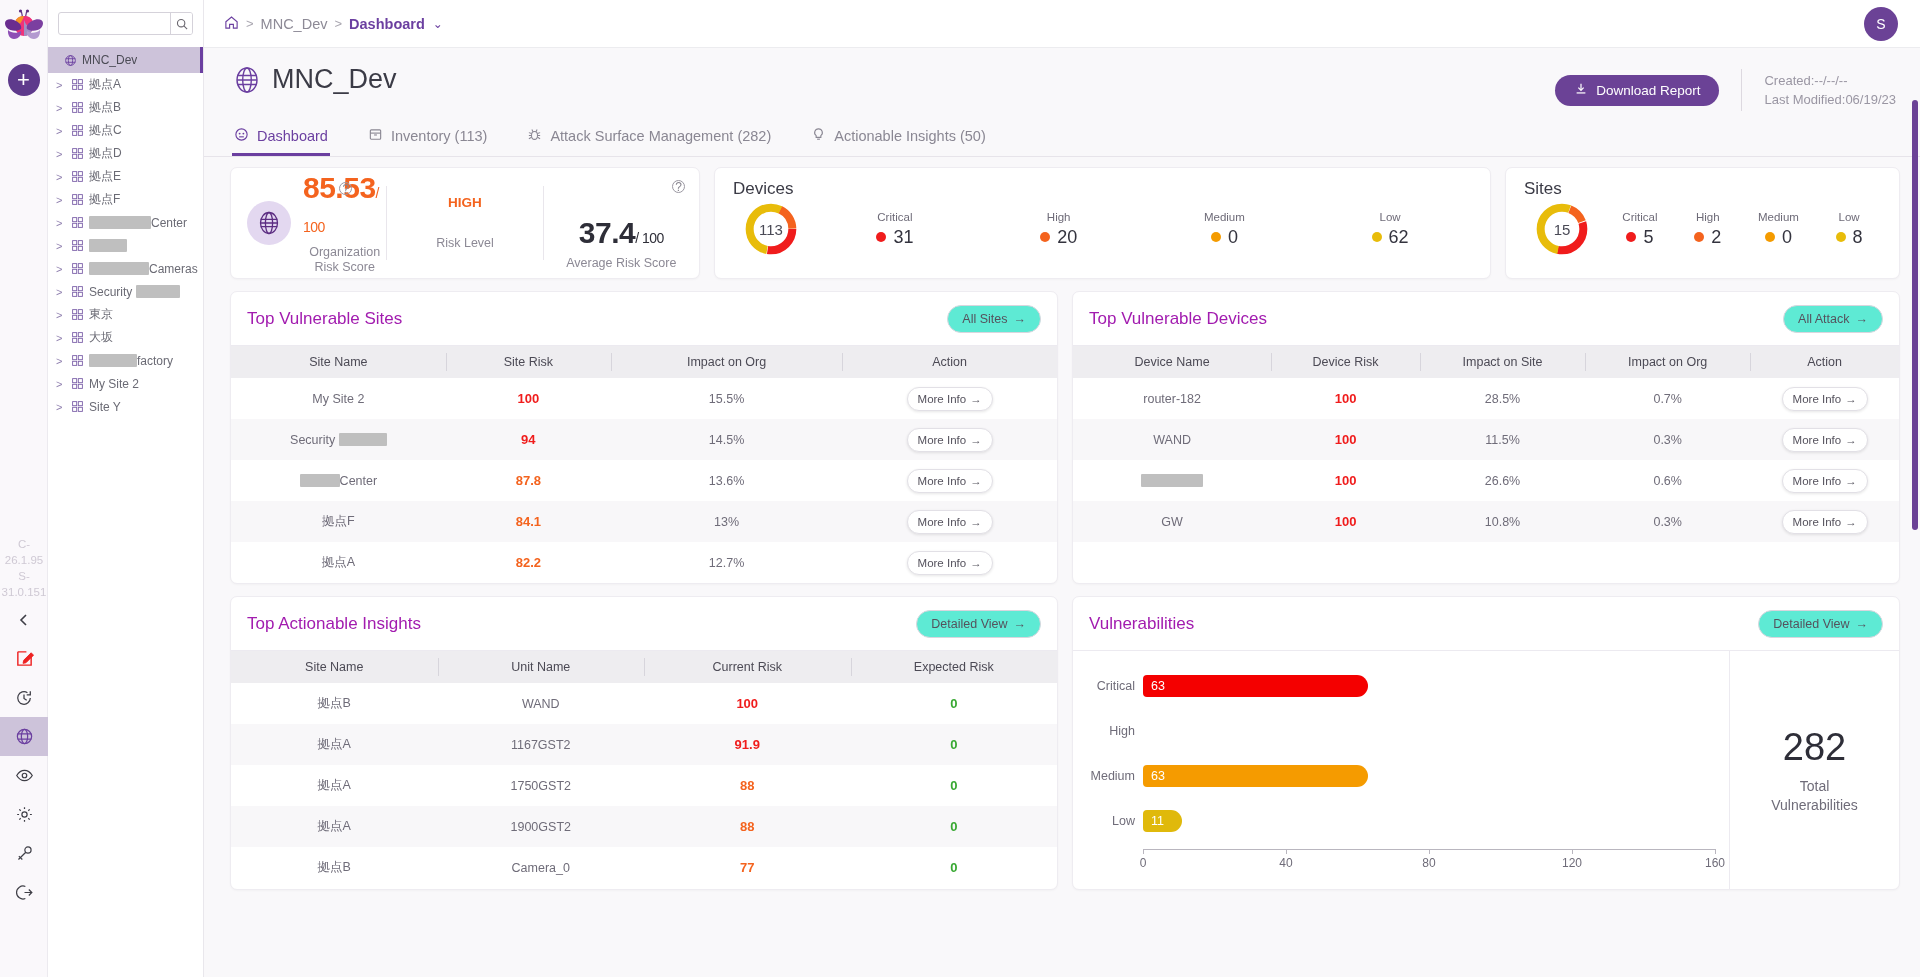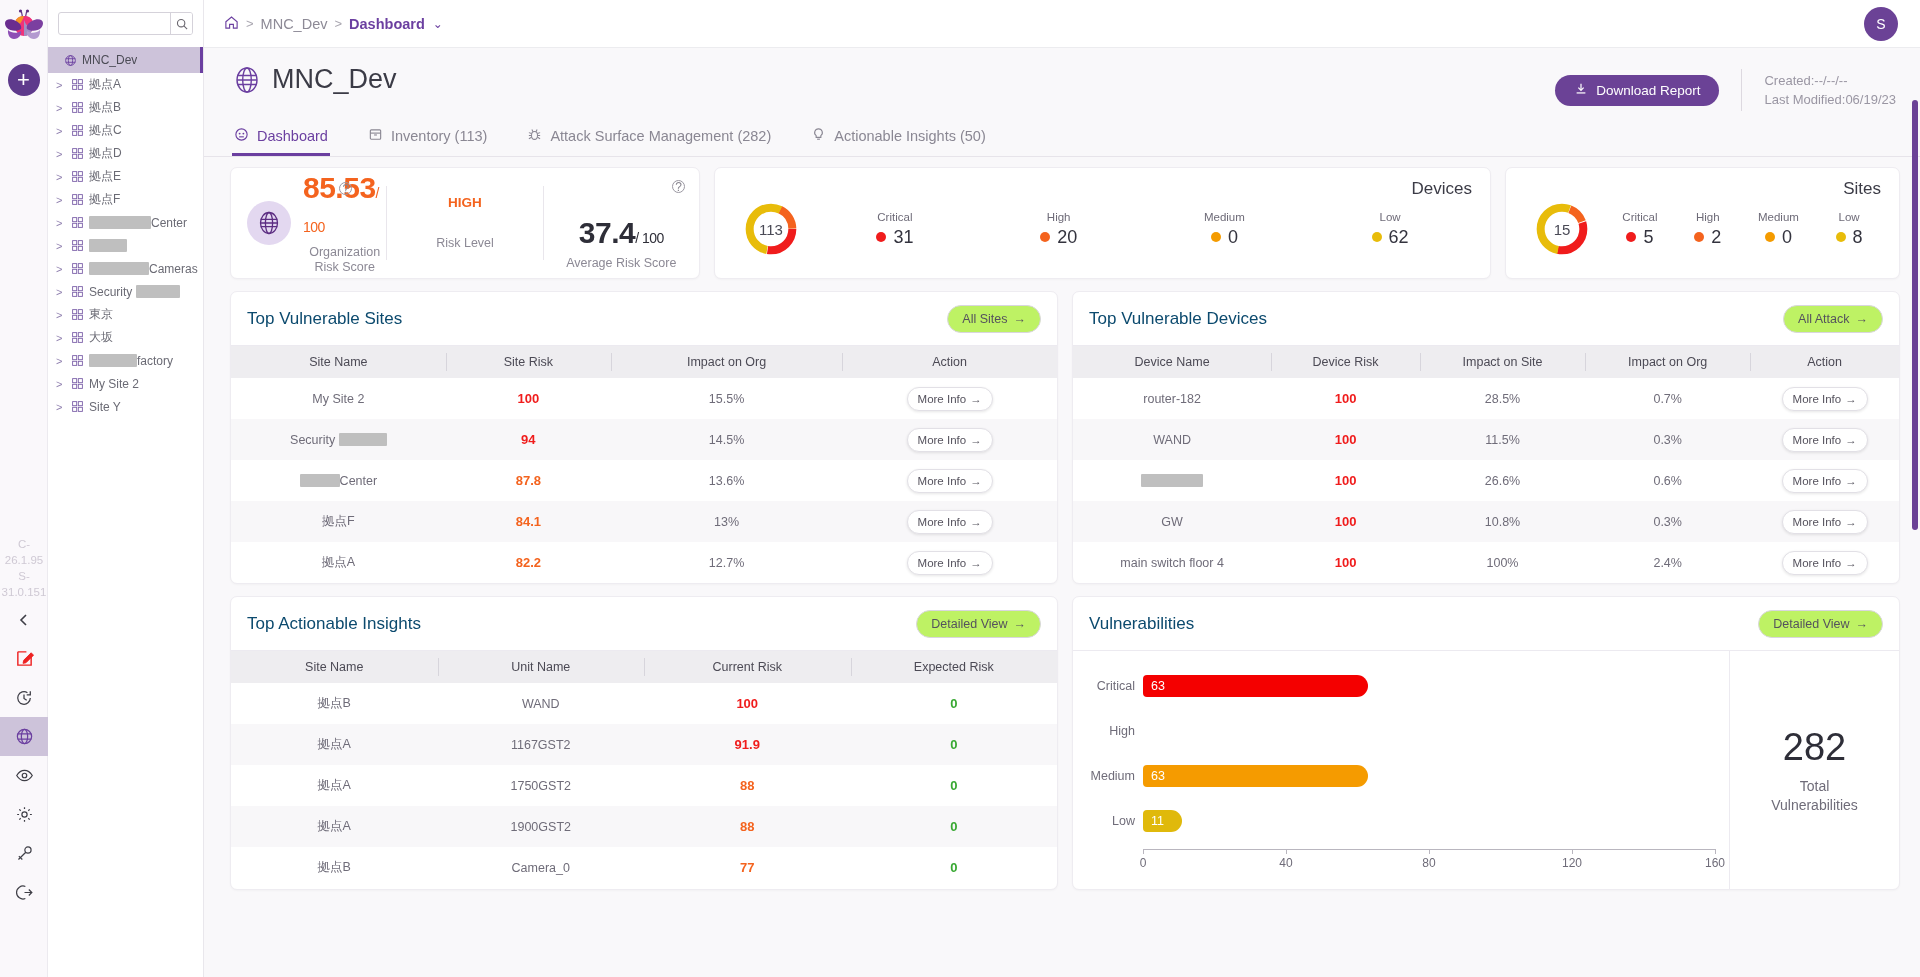--- a/index.html
+++ b/index.html
@@ -154,7 +154,7 @@
   .riskhigh { font-size: 13.5px; color: #f4631e; font-weight: bold; }
 
   
-  .donut-card { flex: 1; height: 112px; padding: 11px 18px 0 18px; text-align: right; }
+  .donut-card { flex: 1; height: 112px; padding: 11px 18px 0 18px; }
   .donut-card h3 { font-size: 17px; font-weight: normal; color: #3b3b46; }
   .donut-body { display: flex; align-items: center; margin-top: 2px; }
   .donut { width: 56px; height: 56px; position: relative; flex: 0 0 56px; margin-left: 10px;}

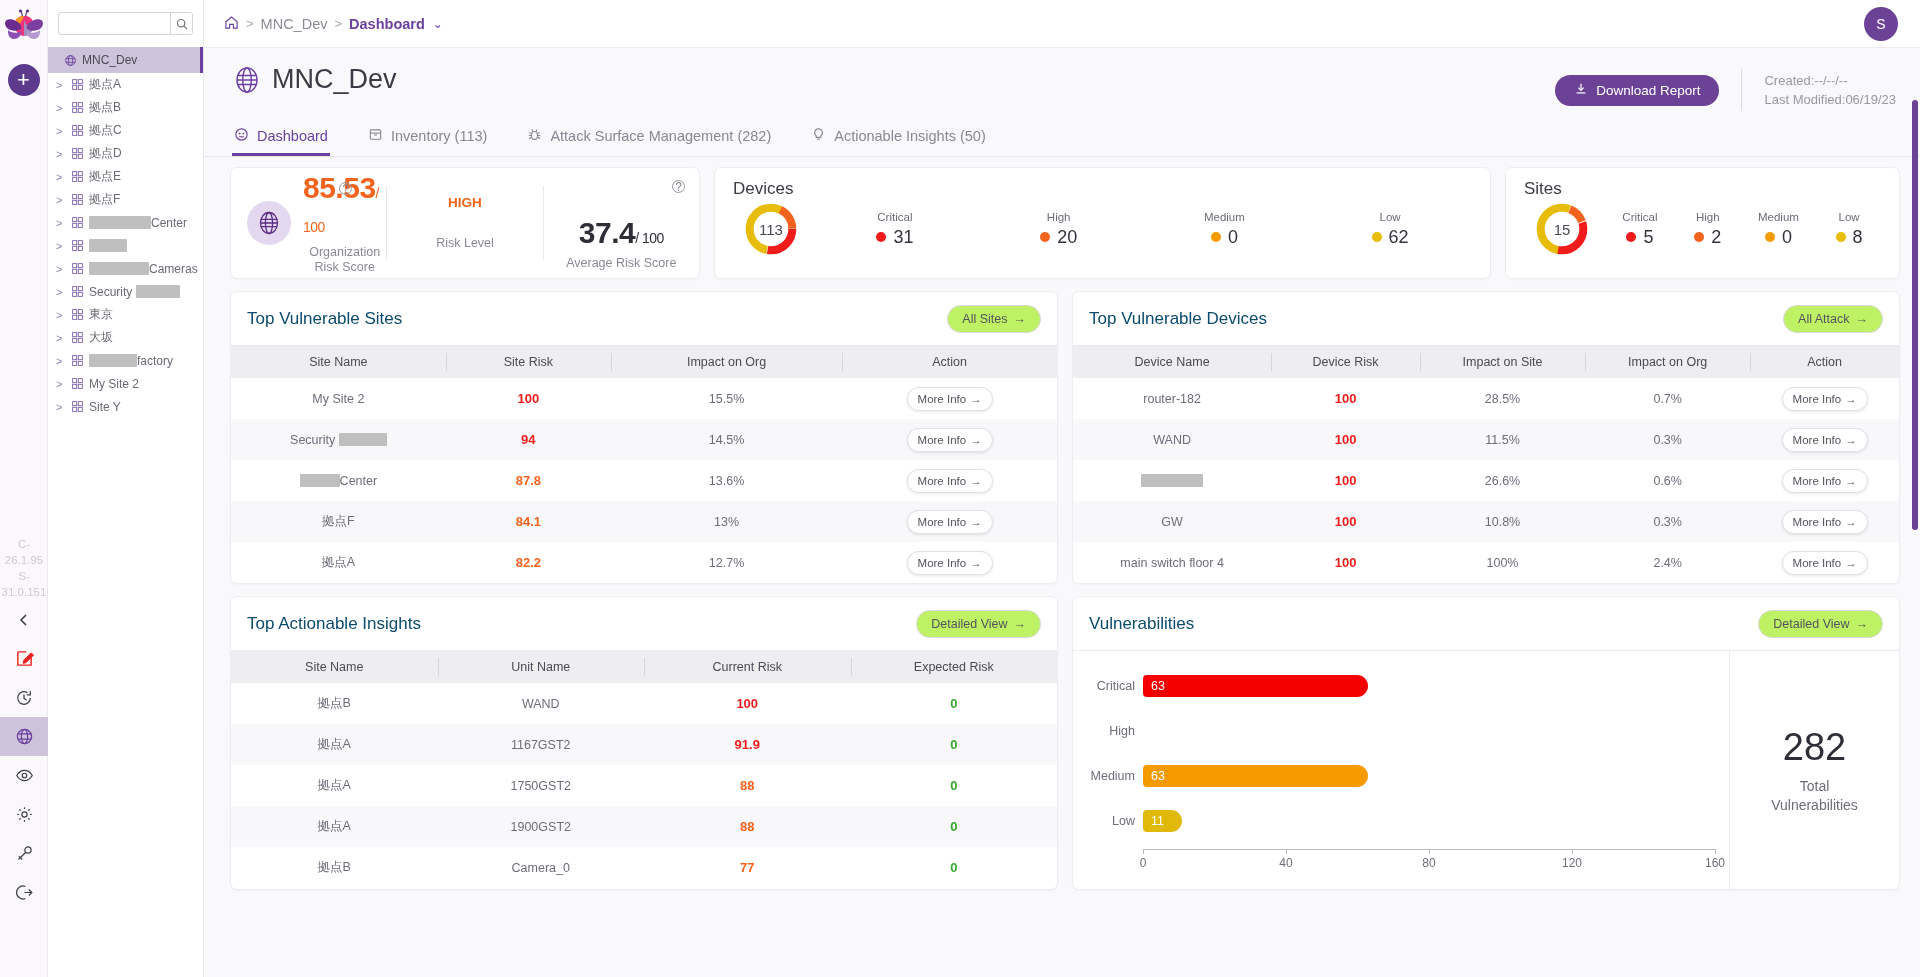--- a/index.html
+++ b/index.html
@@ -174,7 +174,7 @@
     display: flex; align-items: center; padding: 13px 16px 12px 16px;
     border-bottom: 1px solid #eceaf0;
   }
-  .panel-title { font-size: 17px; color: #0c4a6e; }
+  .panel-title { font-size: 17px; color: #a21caf; }
   .pill-btn {
     margin-left: auto; border: 1px solid #d9d6de; background: #bef264; border-radius: 16px;
     height: 28px; padding: 0 14px; font-size: 12.5px; color: #55525d; cursor: pointer;

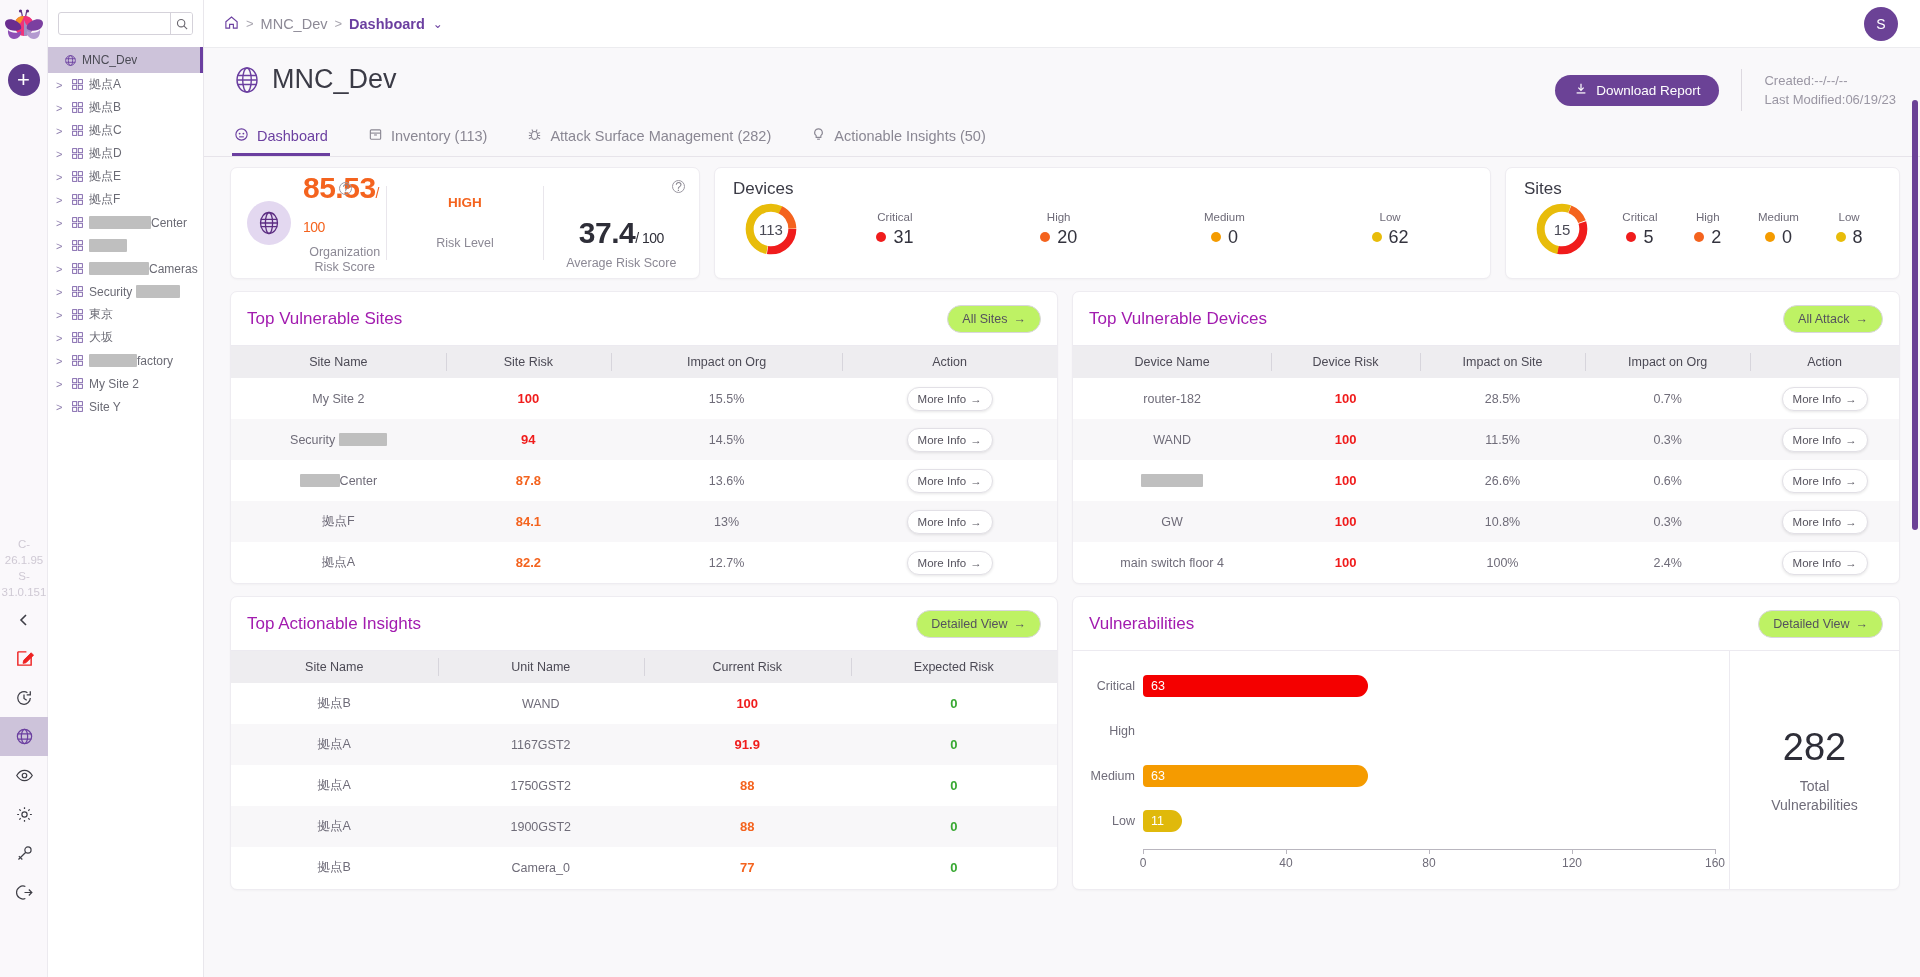--- a/index.html
+++ b/index.html
@@ -176,7 +176,7 @@
   }
   .panel-title { font-size: 17px; color: #a21caf; }
   .pill-btn {
-    margin-left: auto; border: 1px solid #d9d6de; background: #bef264; border-radius: 16px;
+    margin-left: auto; border: 1px solid #d9d6de; background: #5eead4; border-radius: 16px;
     height: 28px; padding: 0 14px; font-size: 12.5px; color: #55525d; cursor: pointer;
     display: flex; align-items: center; gap: 6px;
     font-family: "Liberation Sans", sans-serif;

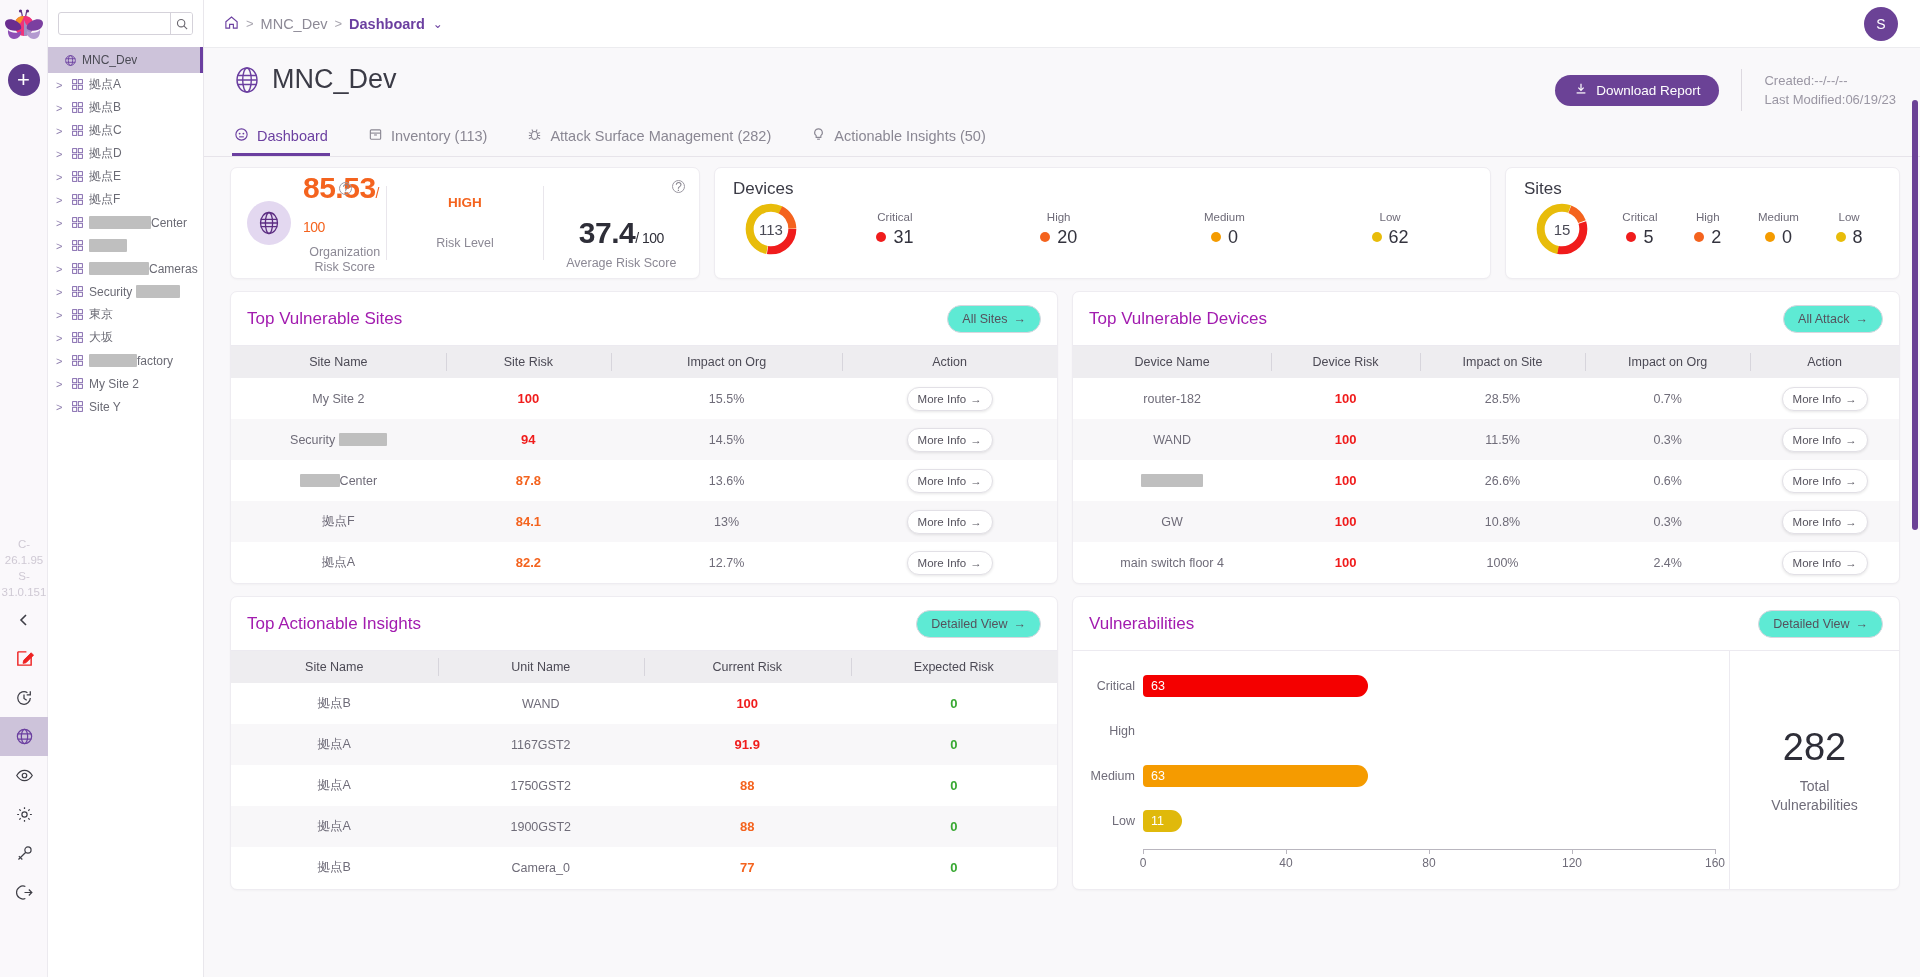--- a/index.html
+++ b/index.html
@@ -853,16 +853,6 @@
                         <span>→</span>
                       </button></td>
                   </tr>
-                  <tr>
-                    <td><span>main switch floor 4</span></td>
-                    <td><span class="rv red">100</span></td>
-                    <td>100%</td>
-                    <td>2.4%</td>
-                    <td><button class="more-btn">
-                        <span>More Info</span>
-                        <span>→</span>
-                      </button></td>
-                  </tr>
                 </tbody>
             </table>
           </div>

